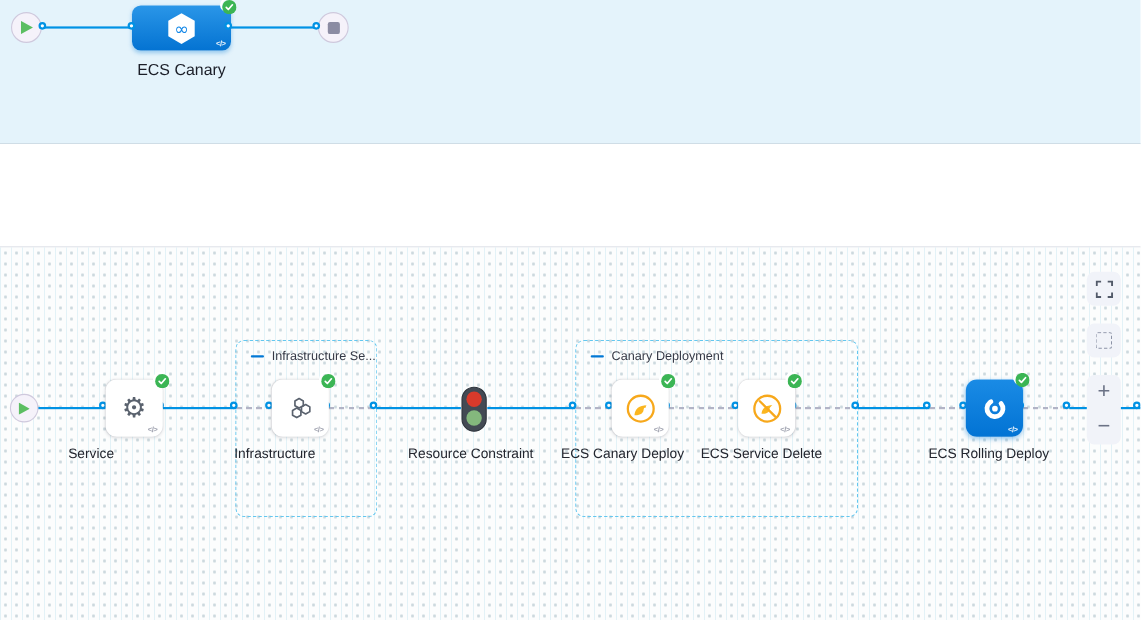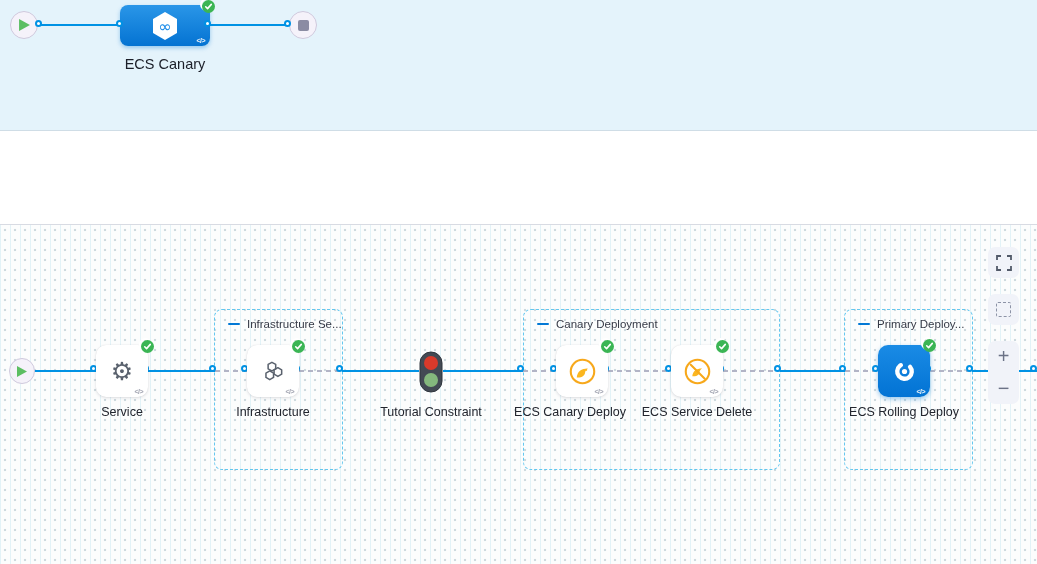--- a/index.html
+++ b/index.html
@@ -143,12 +143,6 @@
       <div class="group-head">
         <div class="group-dash"></div>
         <div class="group-title">Canary Deployment</div>
-      </div>
-    </div>
-    <div class="group-box" style="left:844px; width:129px;">
-      <div class="group-head">
-        <div class="group-dash"></div>
-        <div class="group-title">Primary Deploy...</div>
       </div>
     </div>
 

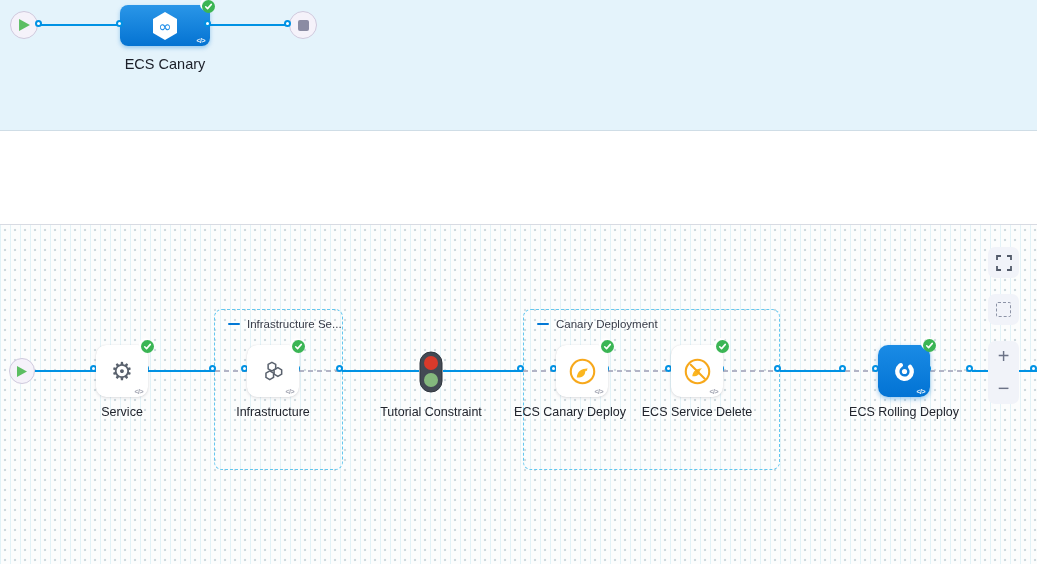--- a/index.html
+++ b/index.html
@@ -60,7 +60,7 @@
     display:flex; align-items:center; justify-content:center; cursor:pointer; z-index:6; }
   .step-node.blue { background:linear-gradient(180deg,#1a8be5 0%,#0273d4 100%);
     box-shadow:0 2px 5px rgba(2,120,213,.4); }
-  .node-label { position:absolute; top:179px; width:120px; text-align:center;
+  .node-label { position:absolute; top:179px; width:120px; 
     font-size:12.5px; line-height:17px; color:#22252e; }
 
   .gear-glyph { font-size:25px; color:#5a626e; line-height:1; }

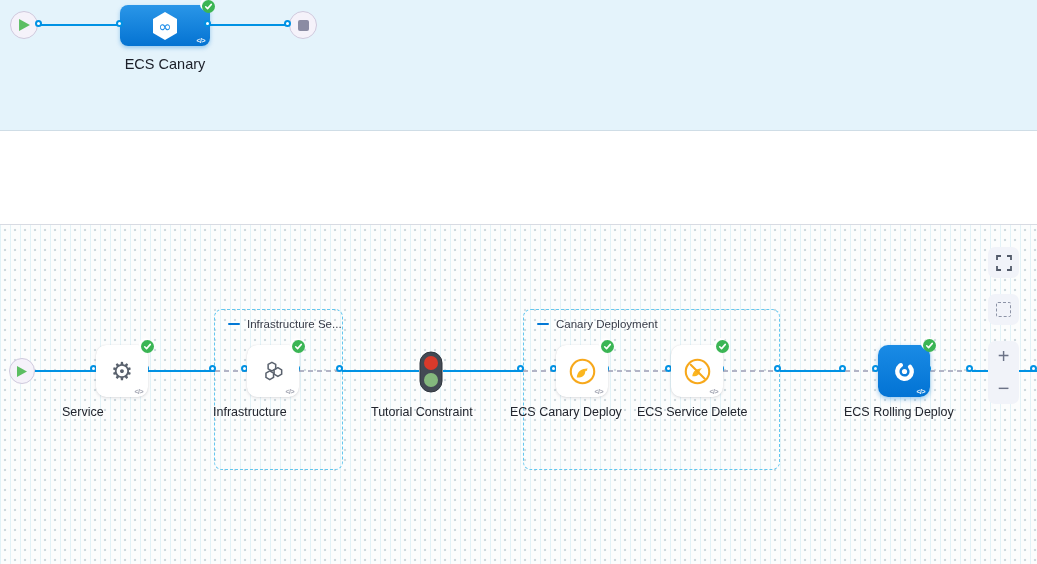--- a/index.html
+++ b/index.html
@@ -220,7 +220,7 @@
         <circle cx="13" cy="29" r="7" fill="#84b87d"></circle>
       </svg>
     </div>
-    <div class="node-label" style="left:371px;">Tutorial Constraint</div>
+    <div class="node-label" style="left:371px;">Resource Constraint</div>
 
     <div class="step-node" style="left:556px;">
       <svg width="27" height="27" viewBox="0 0 26 26">

